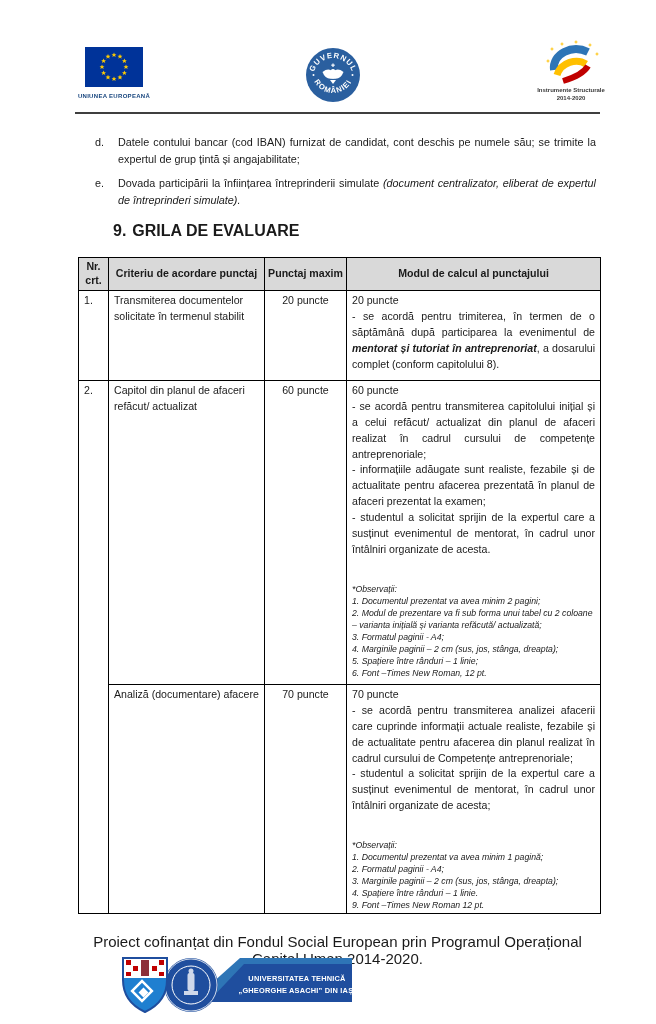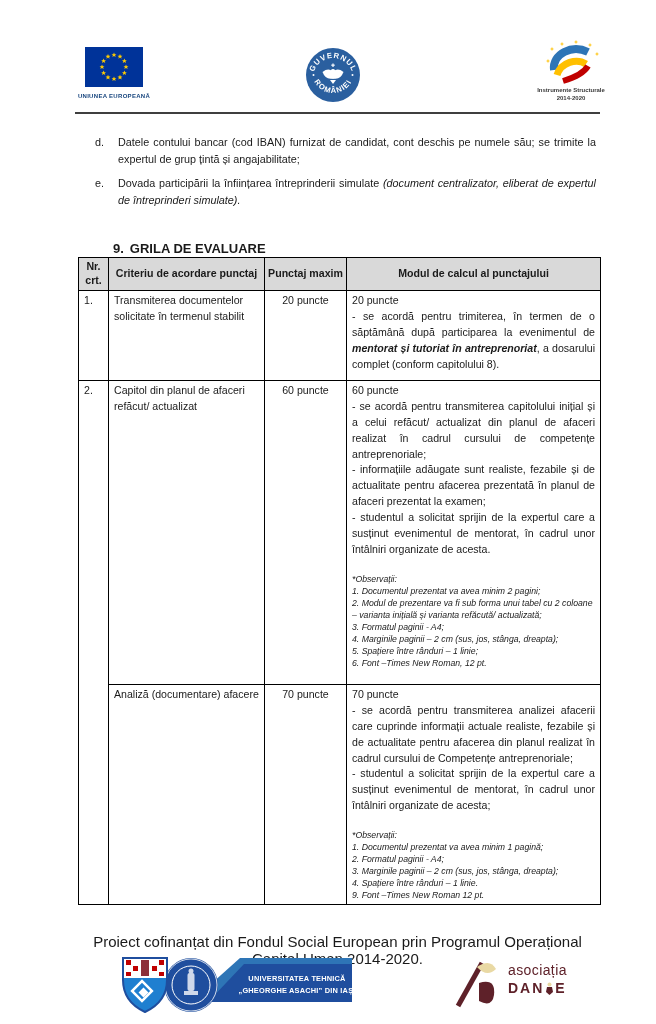--- a/index.html
+++ b/index.html
@@ -17,7 +17,7 @@
               text-align:justify;font-size:10.8px;line-height:1.56;}
   .intro-item .marker{position:absolute;left:0;top:0;}
   .it{font-style:italic;}
-  .sec-title{position:absolute;left:113px;top:222px;font-size:13px;font-weight:bold;margin-top:19px;}
+  .sec-title{position:absolute;left:113px;top:222px;font-size:16px;font-weight:bold;}
   .sec-title .gap{display:inline-block;width:6px;}
   
   table.grid{position:absolute;left:78px;top:257px;width:522px;border-collapse:collapse;

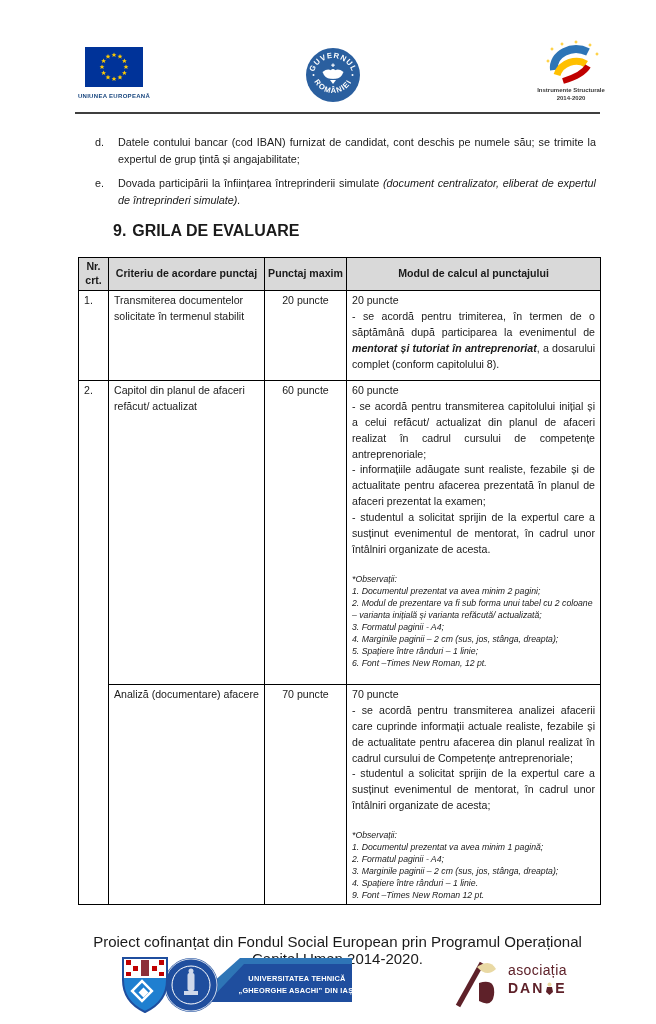--- a/index.html
+++ b/index.html
@@ -29,7 +29,7 @@
   .cell-pts{text-align:center;}
   .just{text-align:justify;}
   .bi{font-weight:bold;font-style:italic;}
-  .obs{font-style:italic;font-size:8.7px;line-height:1.38;margin-top:15px;text-align:left;}
+  .obs{font-style:italic;font-size:8.7px;line-height:1.38;margin-top:25px;text-align:left;}
   
   .cofinance{position:absolute;left:75px;top:933px;width:525px;text-align:center;font-size:15px;}
   .assoc{position:absolute;left:452px;top:956px;display:flex;align-items:flex-start;}

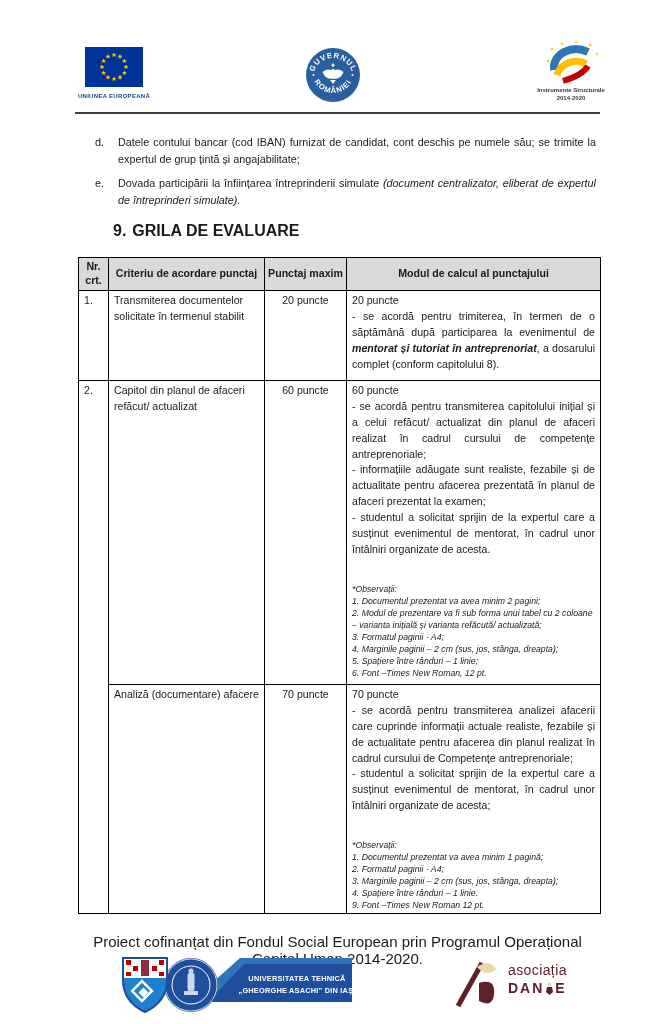--- a/index.html
+++ b/index.html
@@ -226,24 +226,6 @@
     <circle cx="28" cy="14" r="2.5" fill="#cfd8ea"></circle>
   </svg>
 
-  <div class="assoc">
-    <svg width="50" height="56" viewBox="0 0 50 56">
-      <path d="M6,50 L30,7" stroke="#5e2129" stroke-width="5" fill="none"></path>
-      <path d="M25,11 q13,-9 19,2 q-9,9 -19,-2z" fill="#e9d9a4"></path>
-      <path d="M27,27 q17,-5 15,12 q-2,13 -15,6 z" fill="#5e2129"></path>
-    </svg>
-    <div class="assoc-text">
-      <div class="assoc-l1">asociația</div>
-      <div class="assoc-l2">
-        <span>DAN</span>
-        <svg width="9" height="13" viewBox="0 0 9 13">
-          <circle cx="4.5" cy="2.5" r="2" fill="#e9d9a4"></circle>
-          <path d="M2,5 h5 l1,5 -3.5,3 -3.5,-3 z" fill="#5e2129"></path>
-        </svg>
-        <span>E</span>
-      </div>
-    </div>
-  </div>
 
 </div>
 

